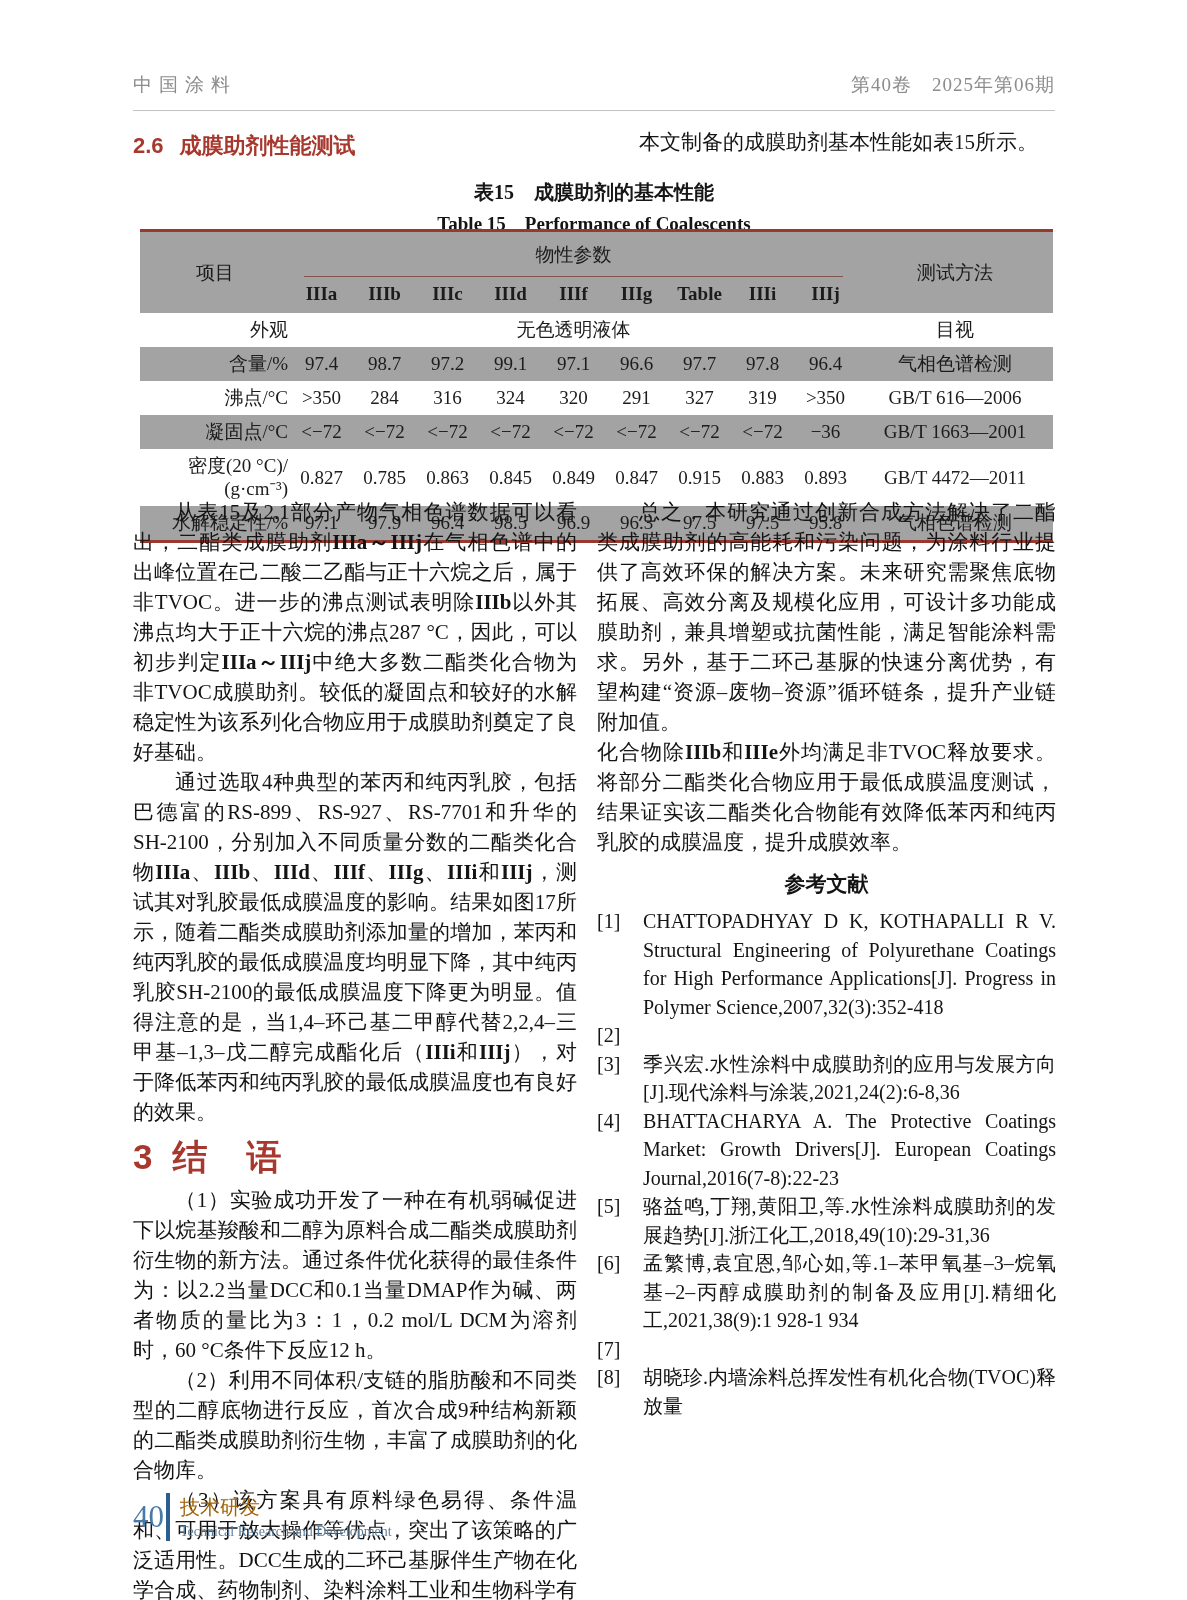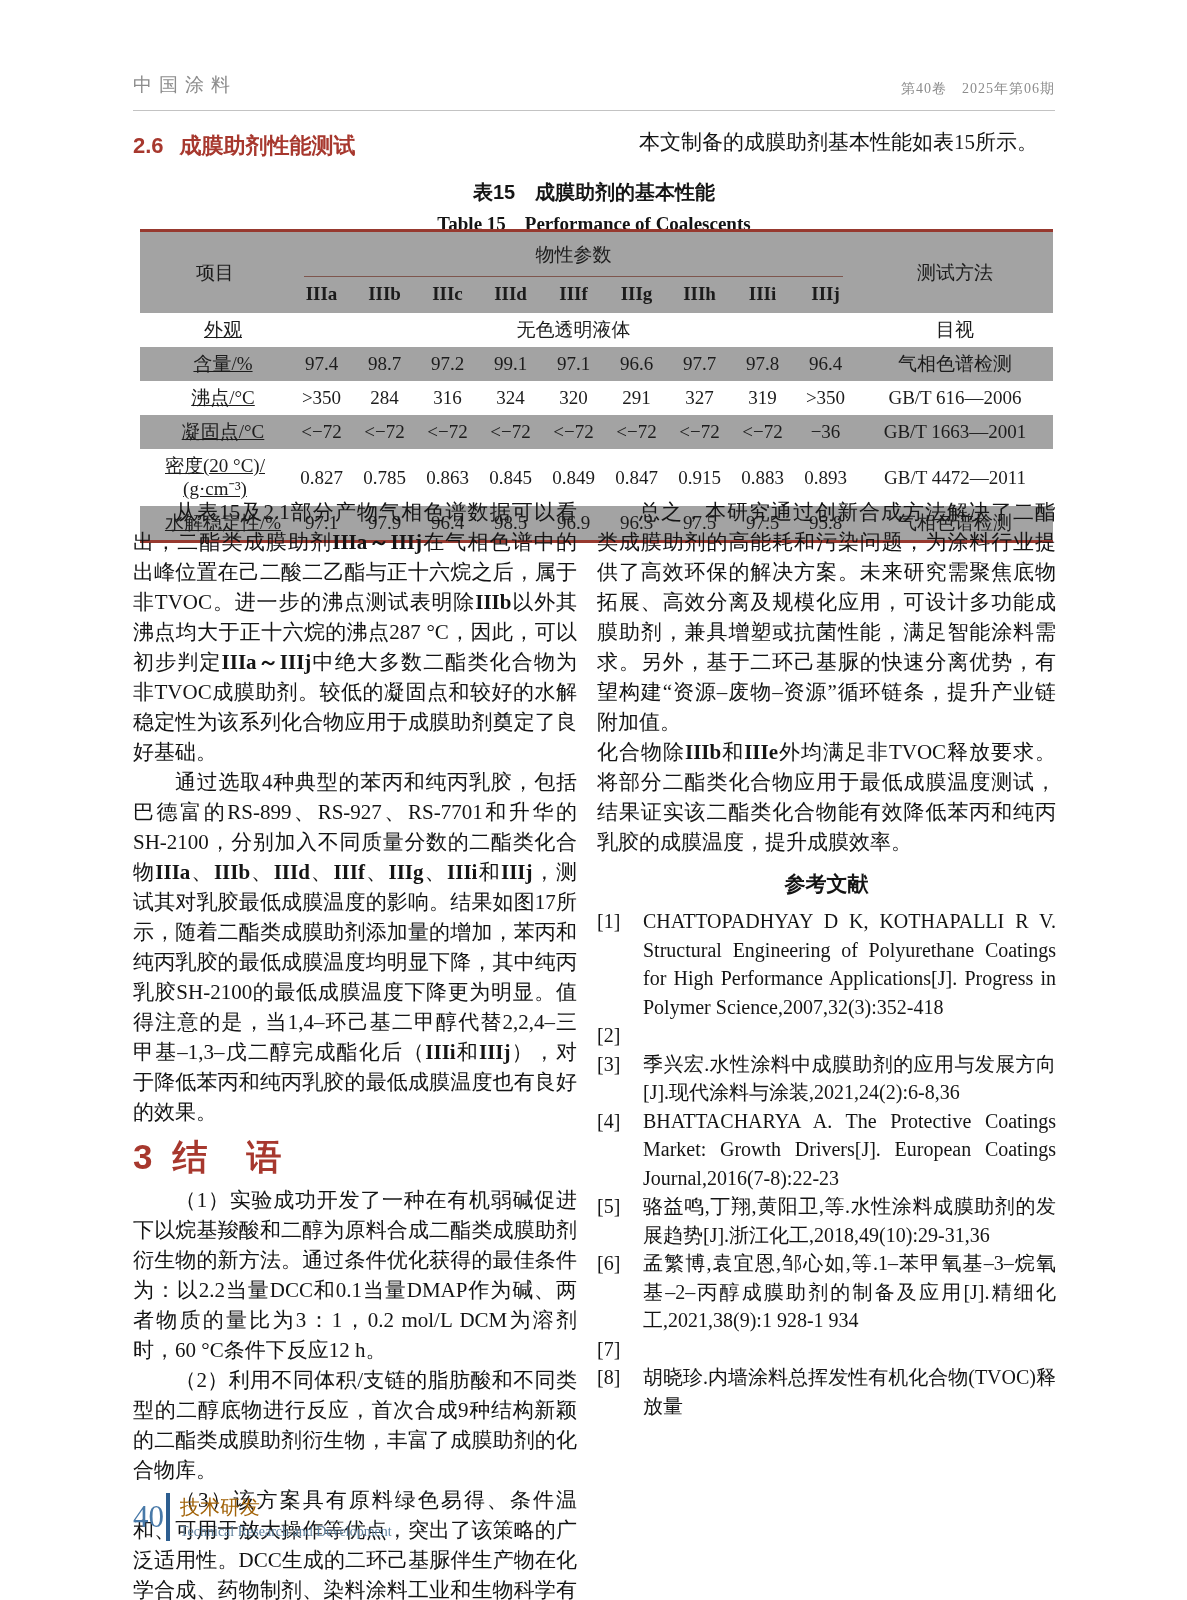--- a/index.html
+++ b/index.html
@@ -11,7 +11,7 @@
   .hdr { position:absolute; left:133px; top:72px; width:922px; display:flex; justify-content:space-between;
          align-items:flex-end; border-bottom:1.5px solid #c3c3c3; padding-bottom:12px; }
   .hdr .journal { font-size:19px; color:#8c8c8c; letter-spacing:7px; }
-  .hdr .issue   { font-size:14px; color:#8c8c8c; letter-spacing:1px; }
+  .hdr .issue   { font-size:19px; color:#8c8c8c; letter-spacing:1px; }
 
   
   .sec26 { position:absolute; left:133px; top:131px; font-family:"Liberation Sans", sans-serif;

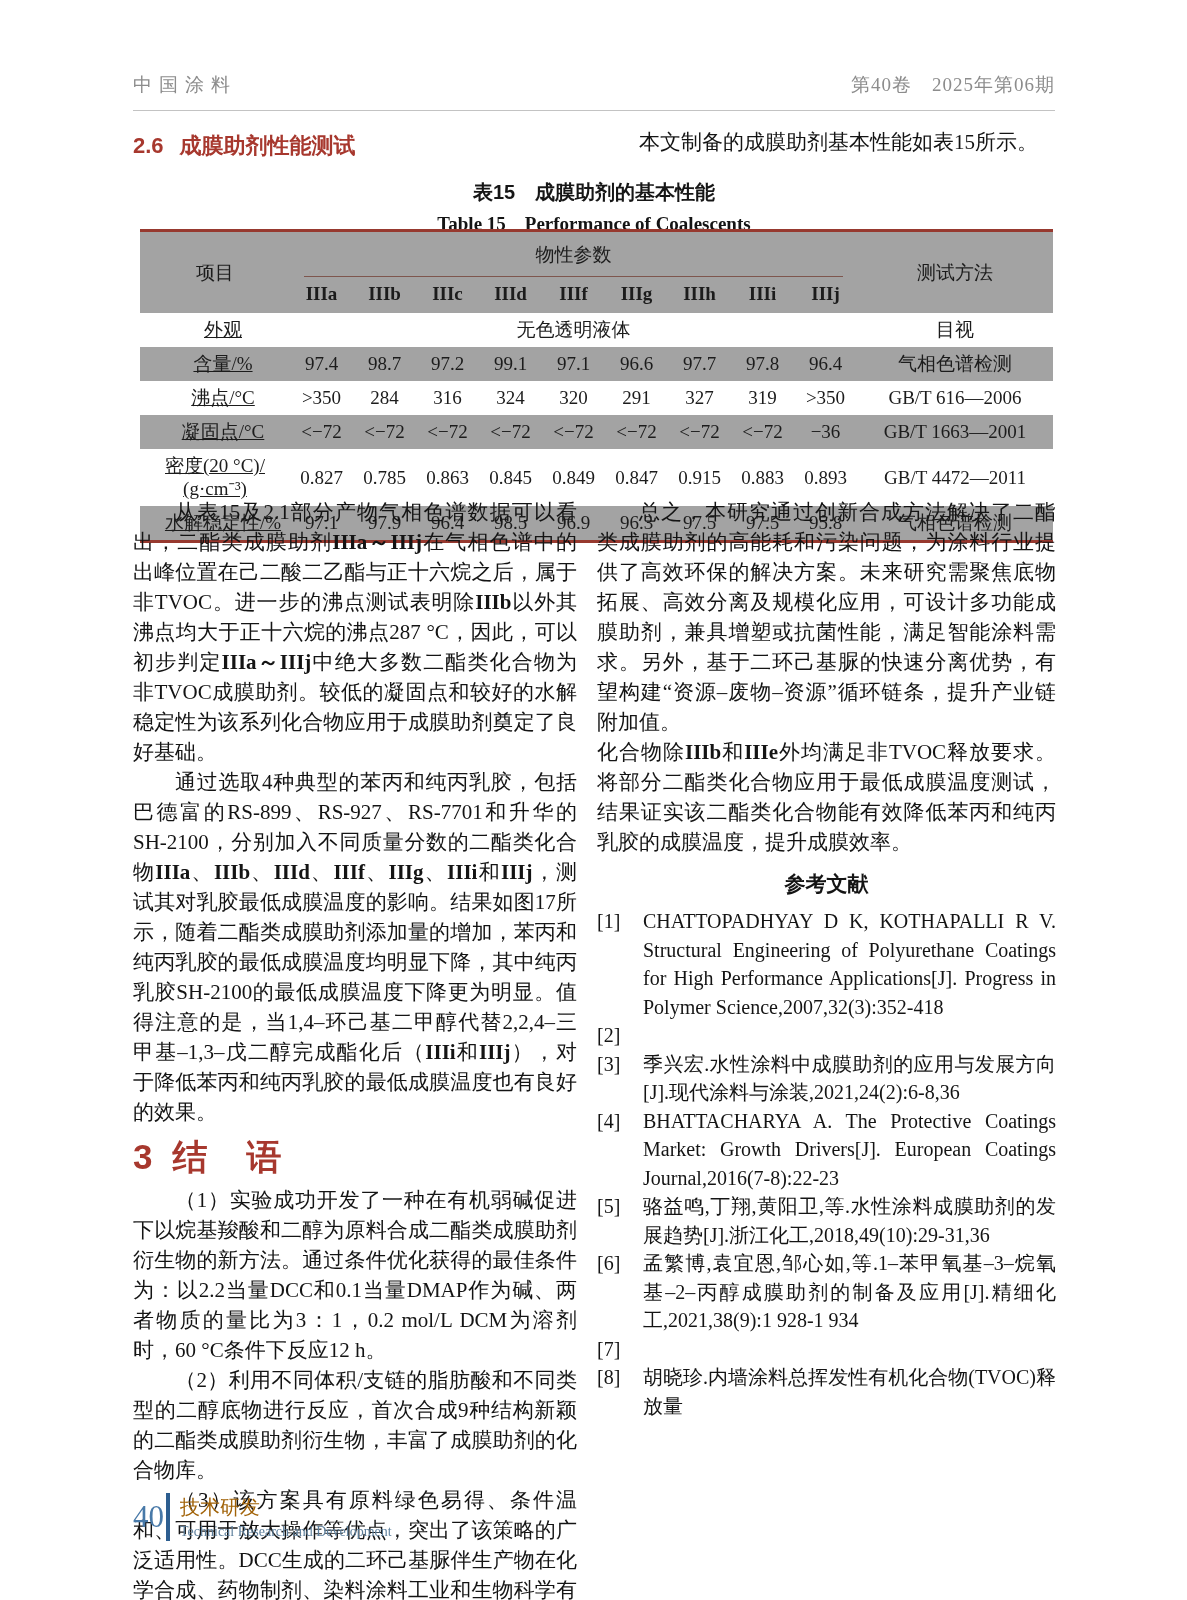--- a/index.html
+++ b/index.html
@@ -22,7 +22,7 @@
 
   
   .caps { position:absolute; left:133px; top:179px; width:922px; text-align:center; }
-  .cap-zh { font-family:Liberation Sans, sans-serif; font-weight:bold; font-size:20px; color:#161616; }
+  .cap-zh { font-family:Liberation Serif, serif; font-weight:bold; font-size:20px; color:#161616; }
   .cap-en { font-weight:bold; font-size:19px; margin-top:5px; }
 
   

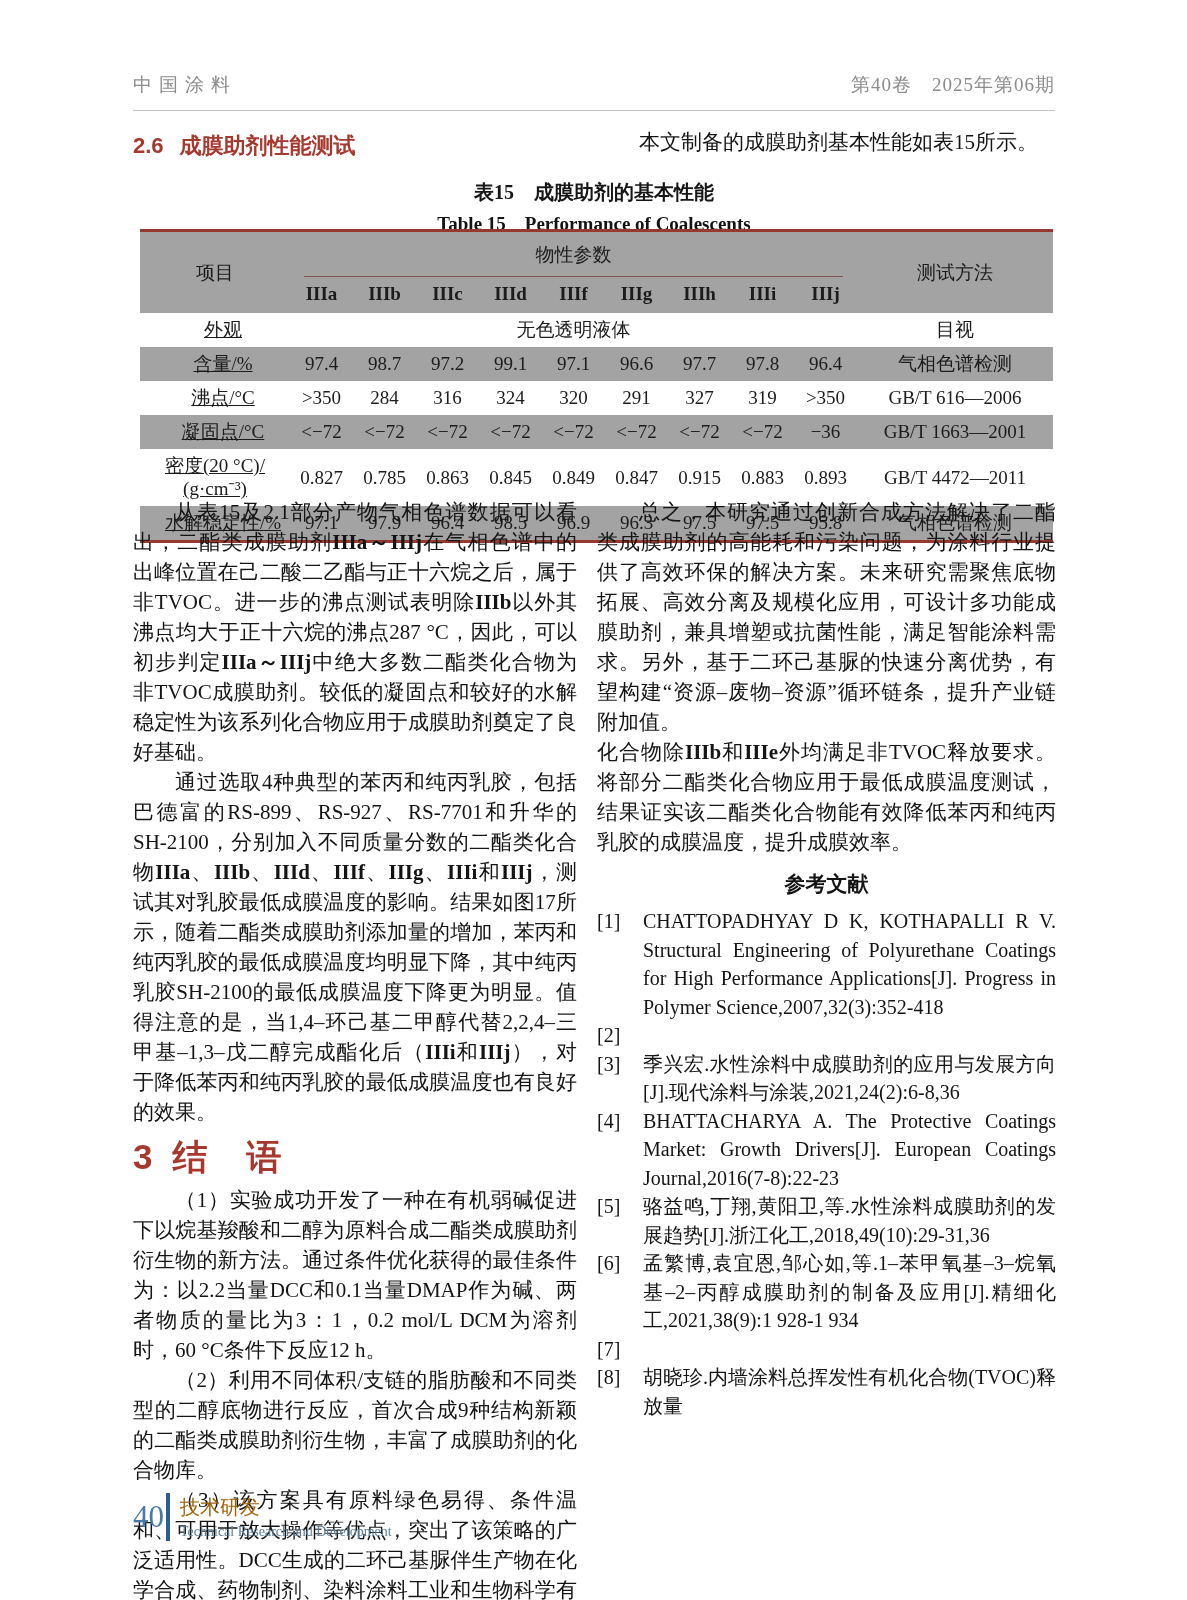--- a/index.html
+++ b/index.html
@@ -112,7 +112,7 @@
           <th>IIId</th>
           <th>IIIf</th>
           <th>IIIg</th>
-          <th>IIIh</th>
+          <th>Table</th>
           <th>IIIi</th>
           <th>IIIj</th>
         </tr>

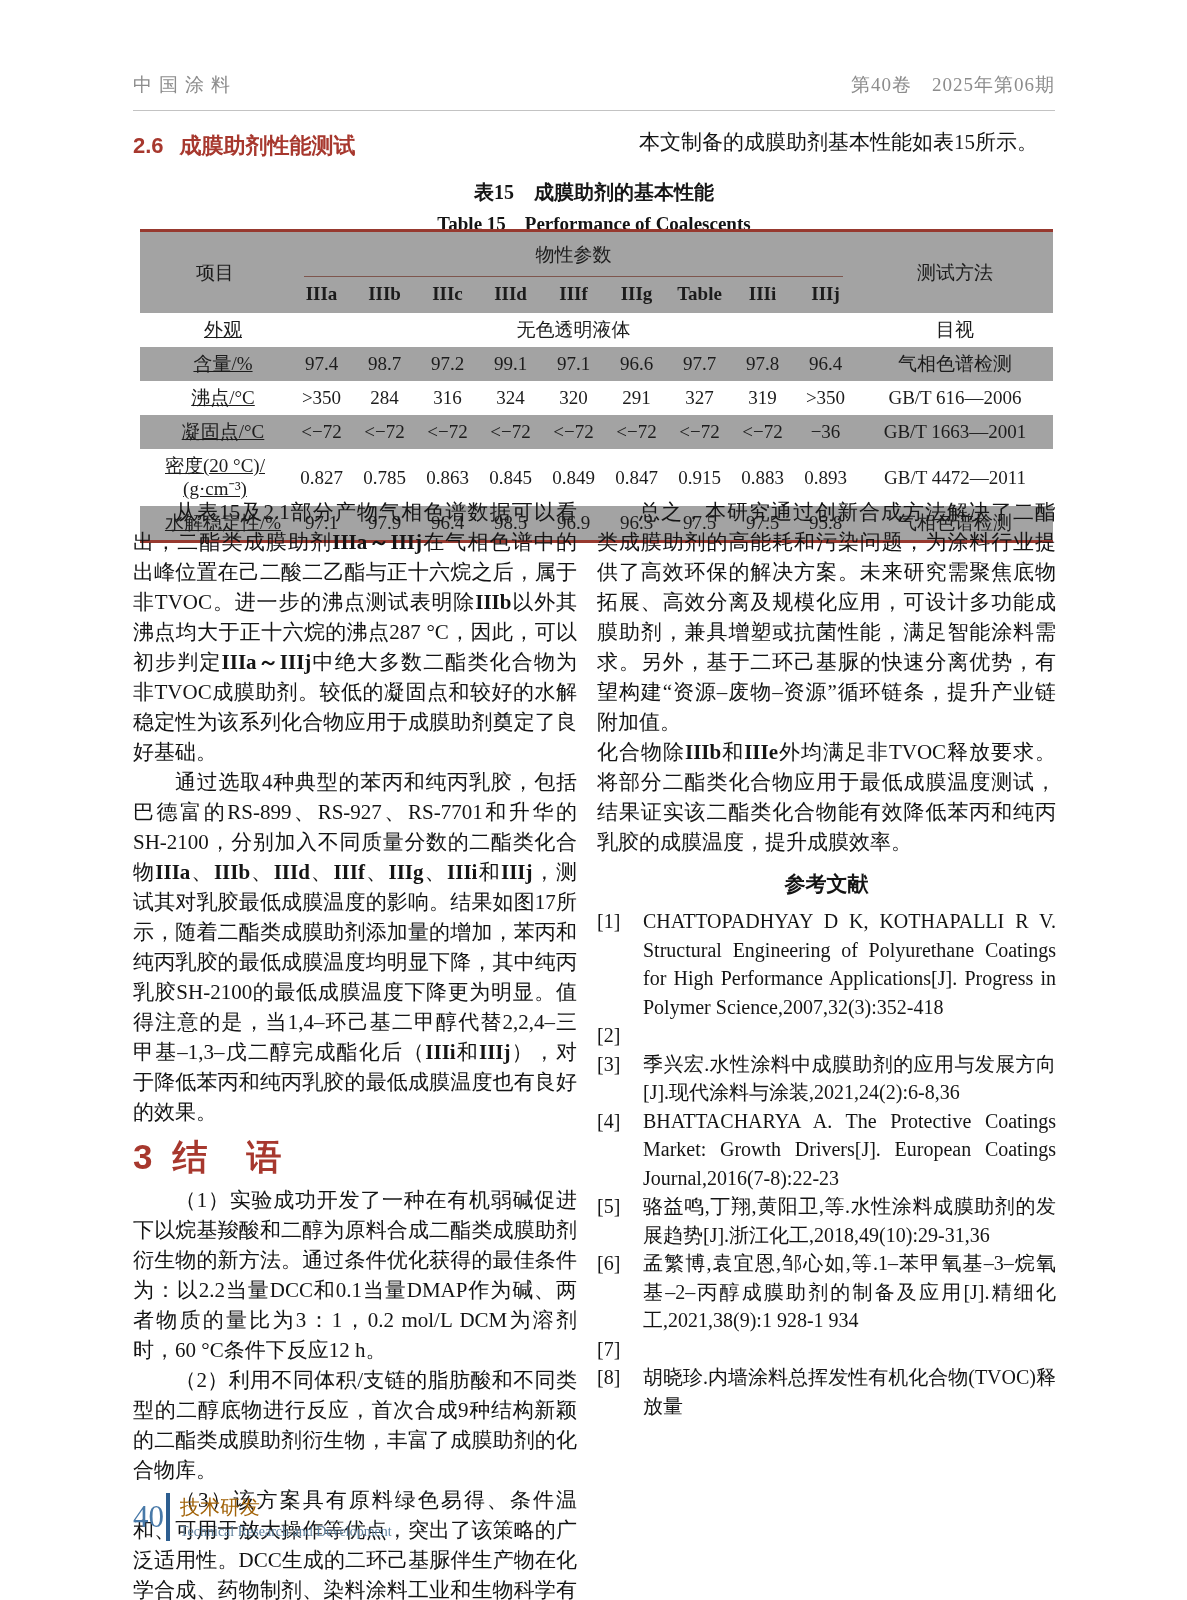--- a/index.html
+++ b/index.html
@@ -33,7 +33,7 @@
   .tbl thead th { vertical-align:middle; }
   .params-inner { border-bottom:1px solid #7e564e; margin:0 12px; padding:6px 0 8px; }
   .tbl .sample-row th { font-weight:bold; padding:2px 2px 8px; }
-  .tbl td.lblc { text-align:center; padding-left:18px;text-decoration:underline; }
+  .tbl td.lblc { text-align:right; padding-left:18px; }
   .tbl td.two-line { line-height:23px; padding:5px 2px 6px; }
 
   

